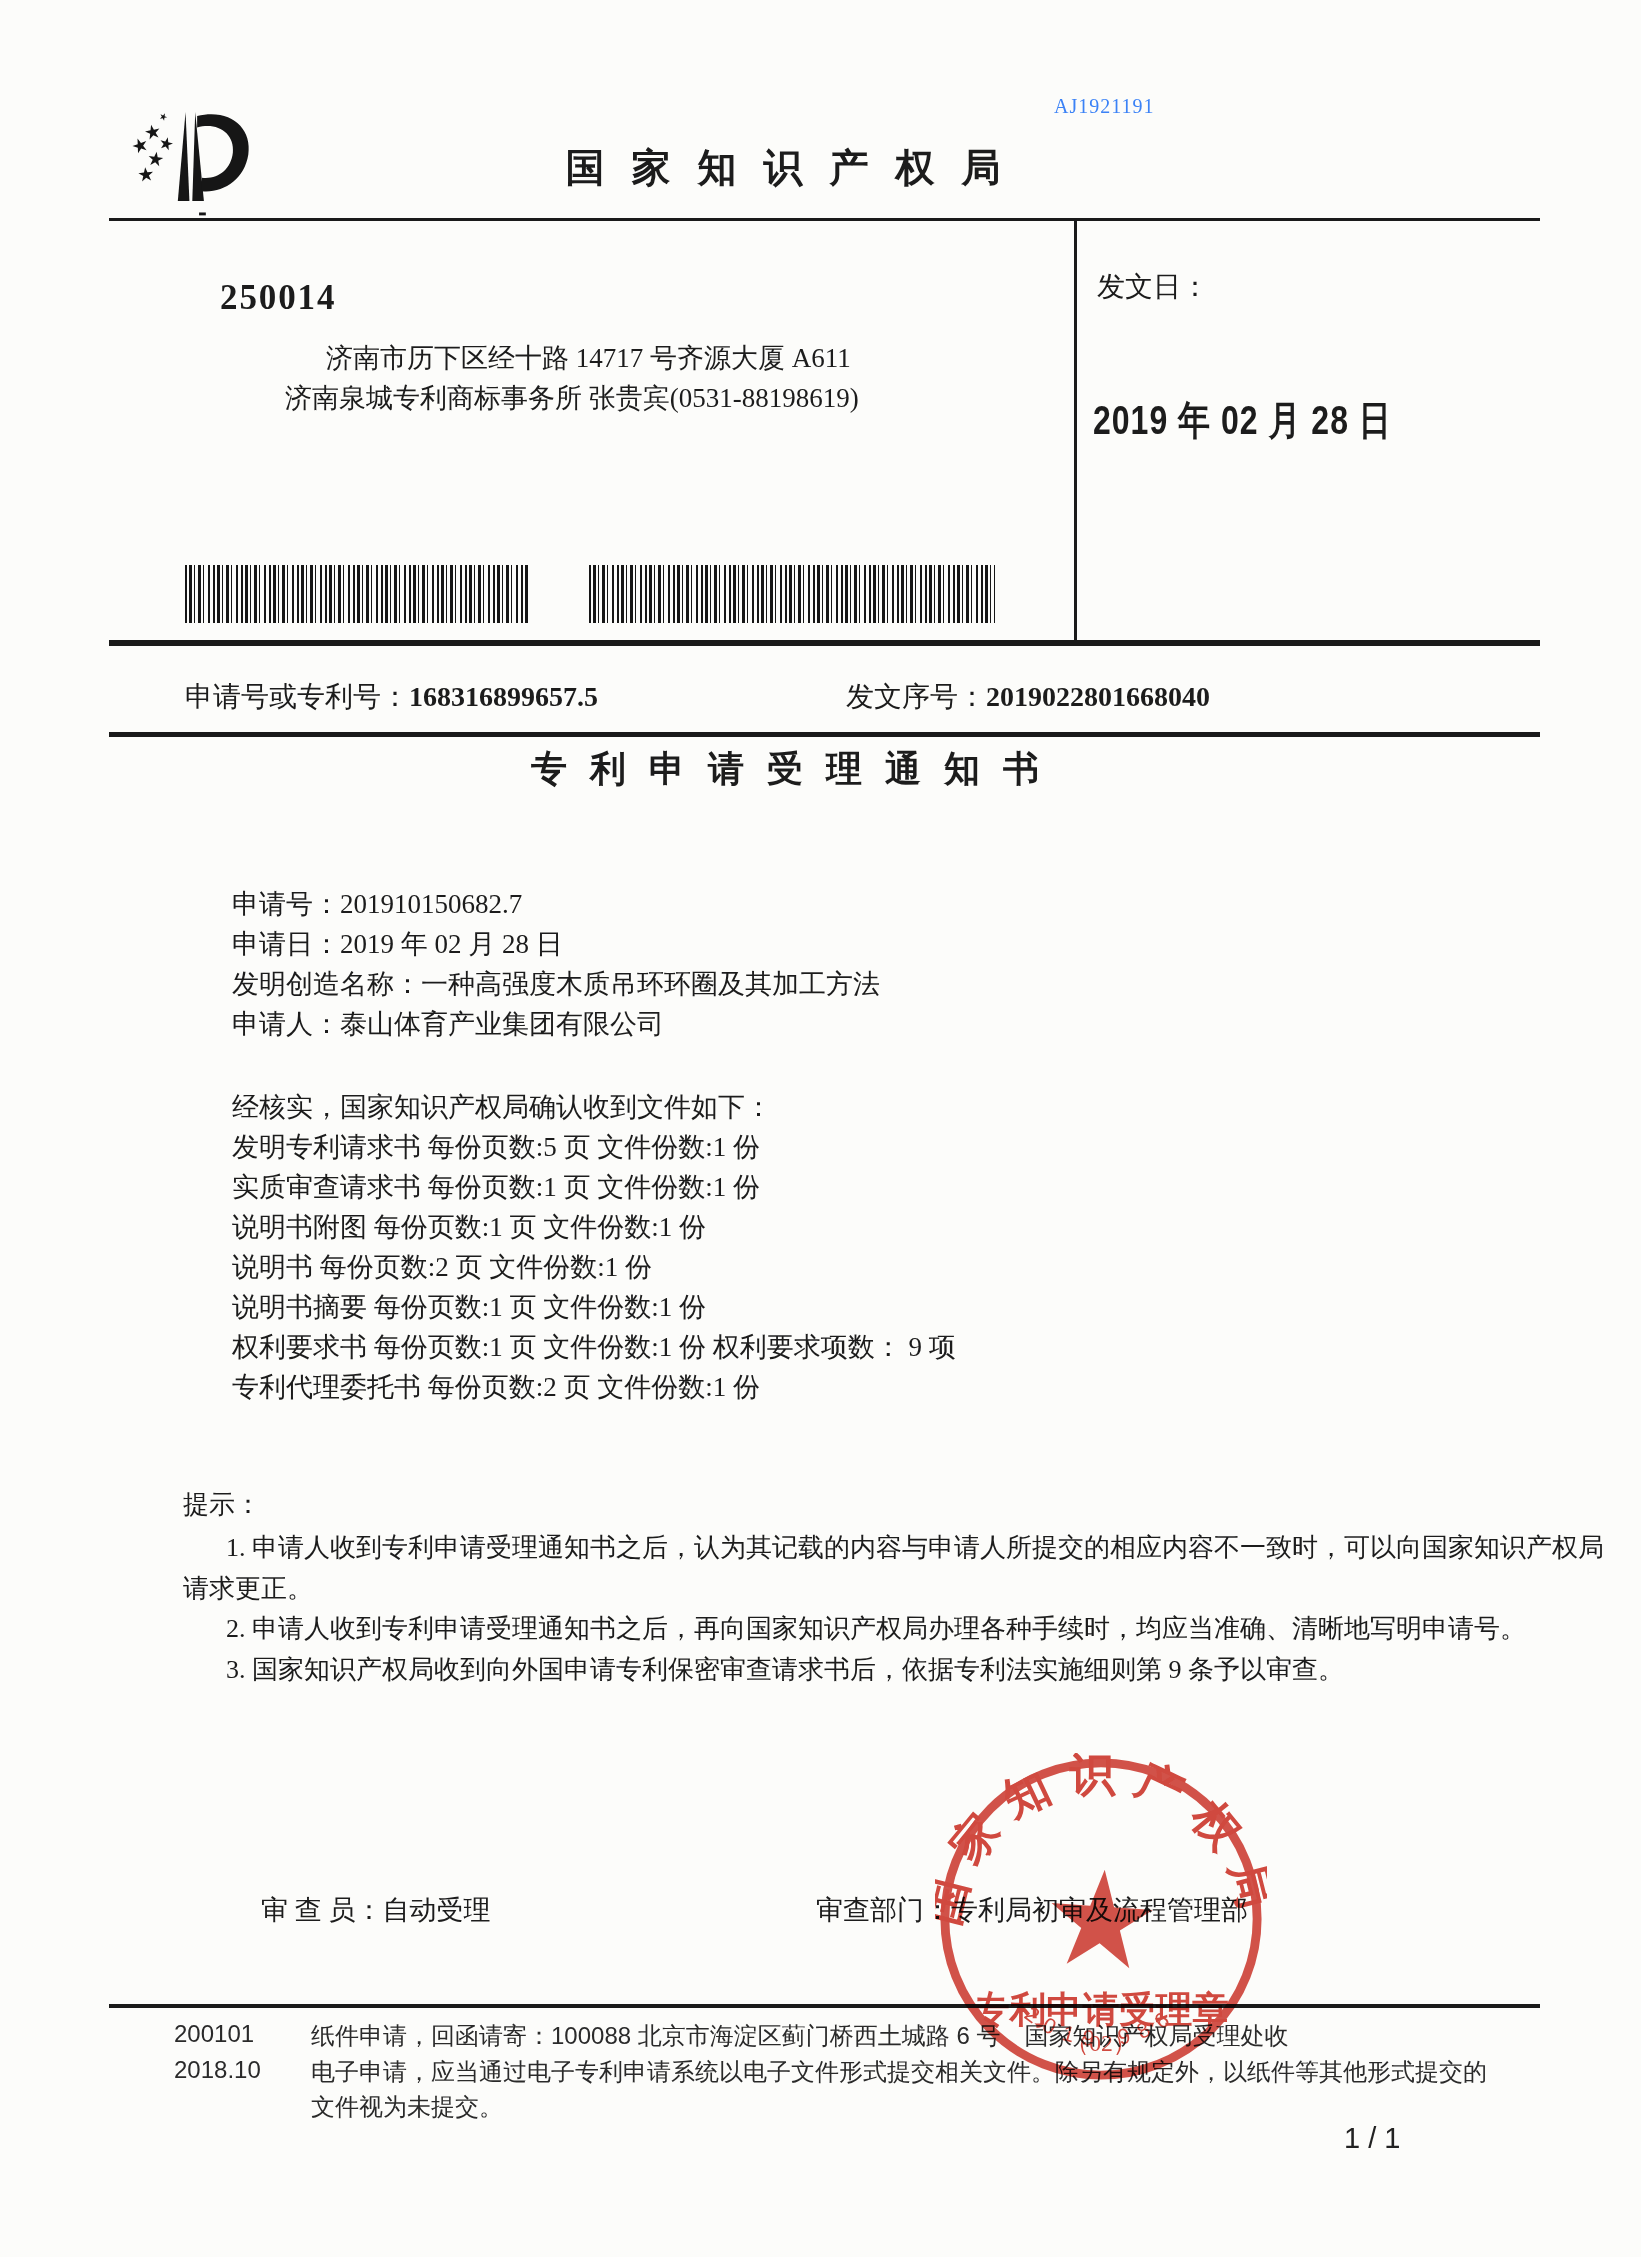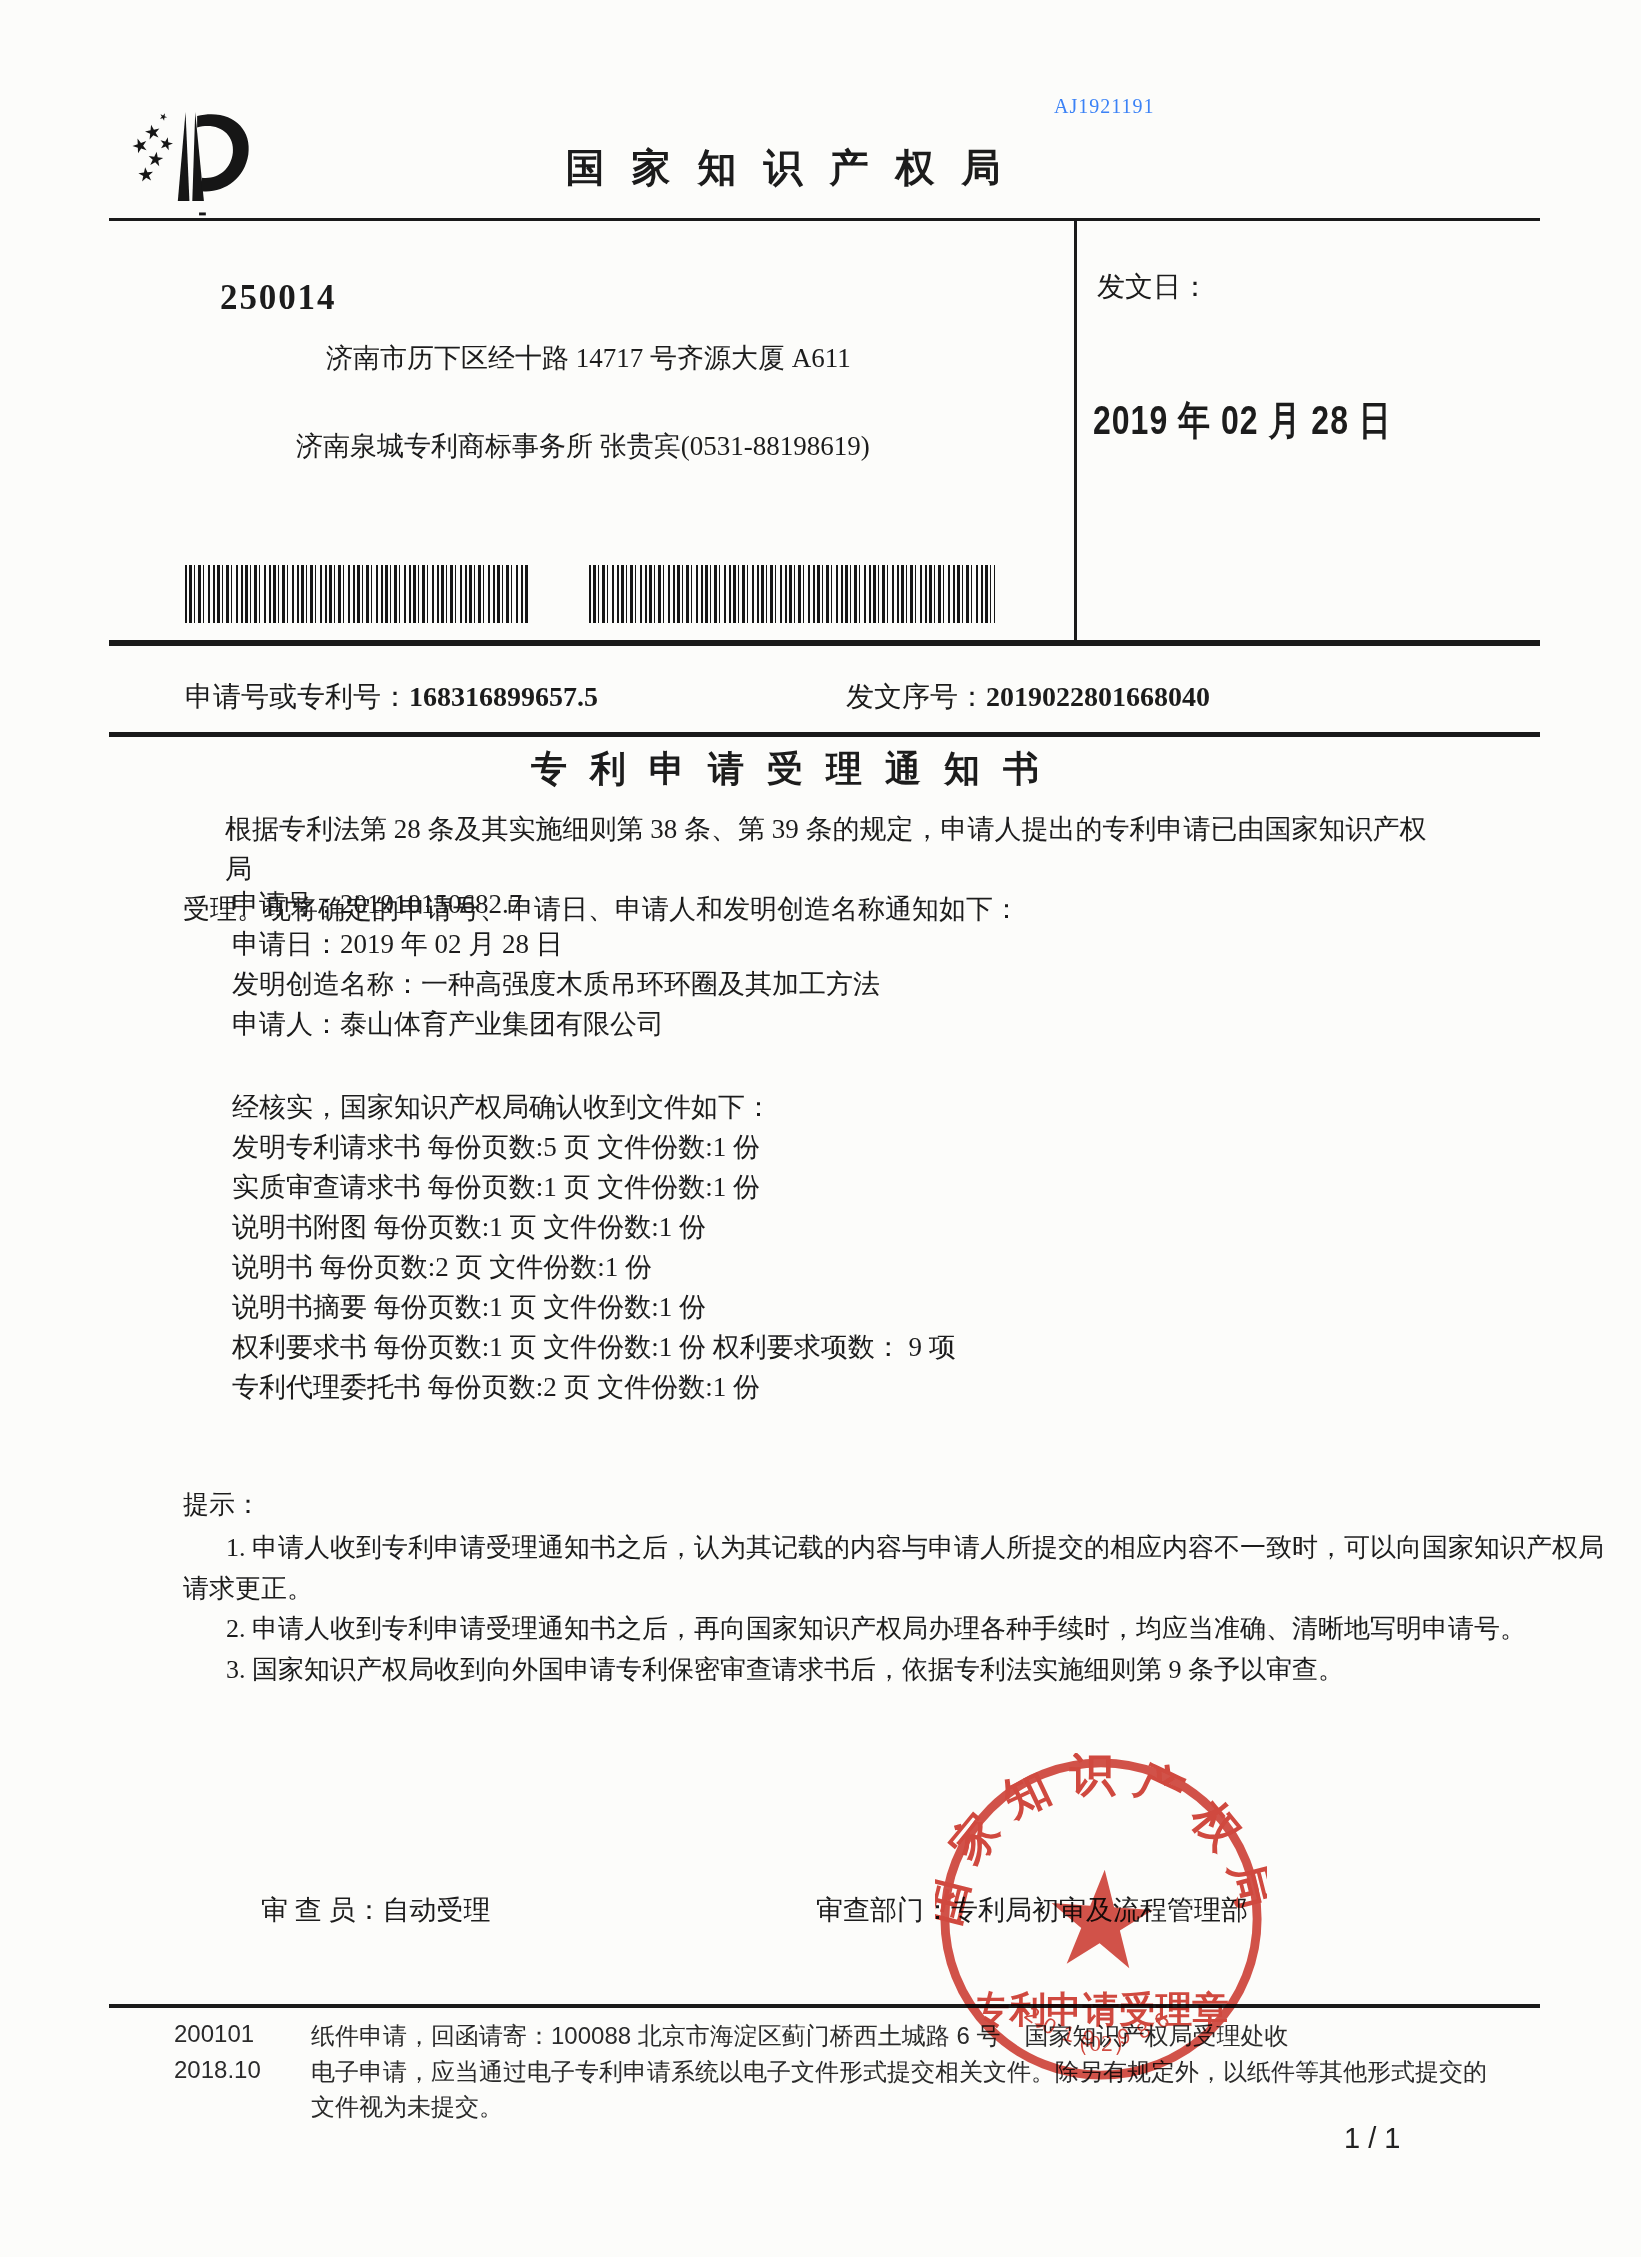--- a/index.html
+++ b/index.html
@@ -72,7 +72,7 @@
 
   <div class="abs postcode" style="left:220px;top:278px;">250014</div>
   <div class="abs addr" style="left:326px;top:340px;">济南市历下区经十路 14717 号齐源大厦 A611</div>
-  <div class="abs addr" style="left:296px;top:380px;margin-top:48px;">济南泉城专利商标事务所  张贵宾(0531-88198619)</div>
+  <div class="abs addr" style="left:285px;top:380px;">济南泉城专利商标事务所  张贵宾(0531-88198619)</div>
 
   <div class="abs issue-label" style="left:1097px;top:268px;">发文日：</div>
   <div class="abs issue-date" style="left:1093px;top:394px;">2019 年 02 月 28 日</div>

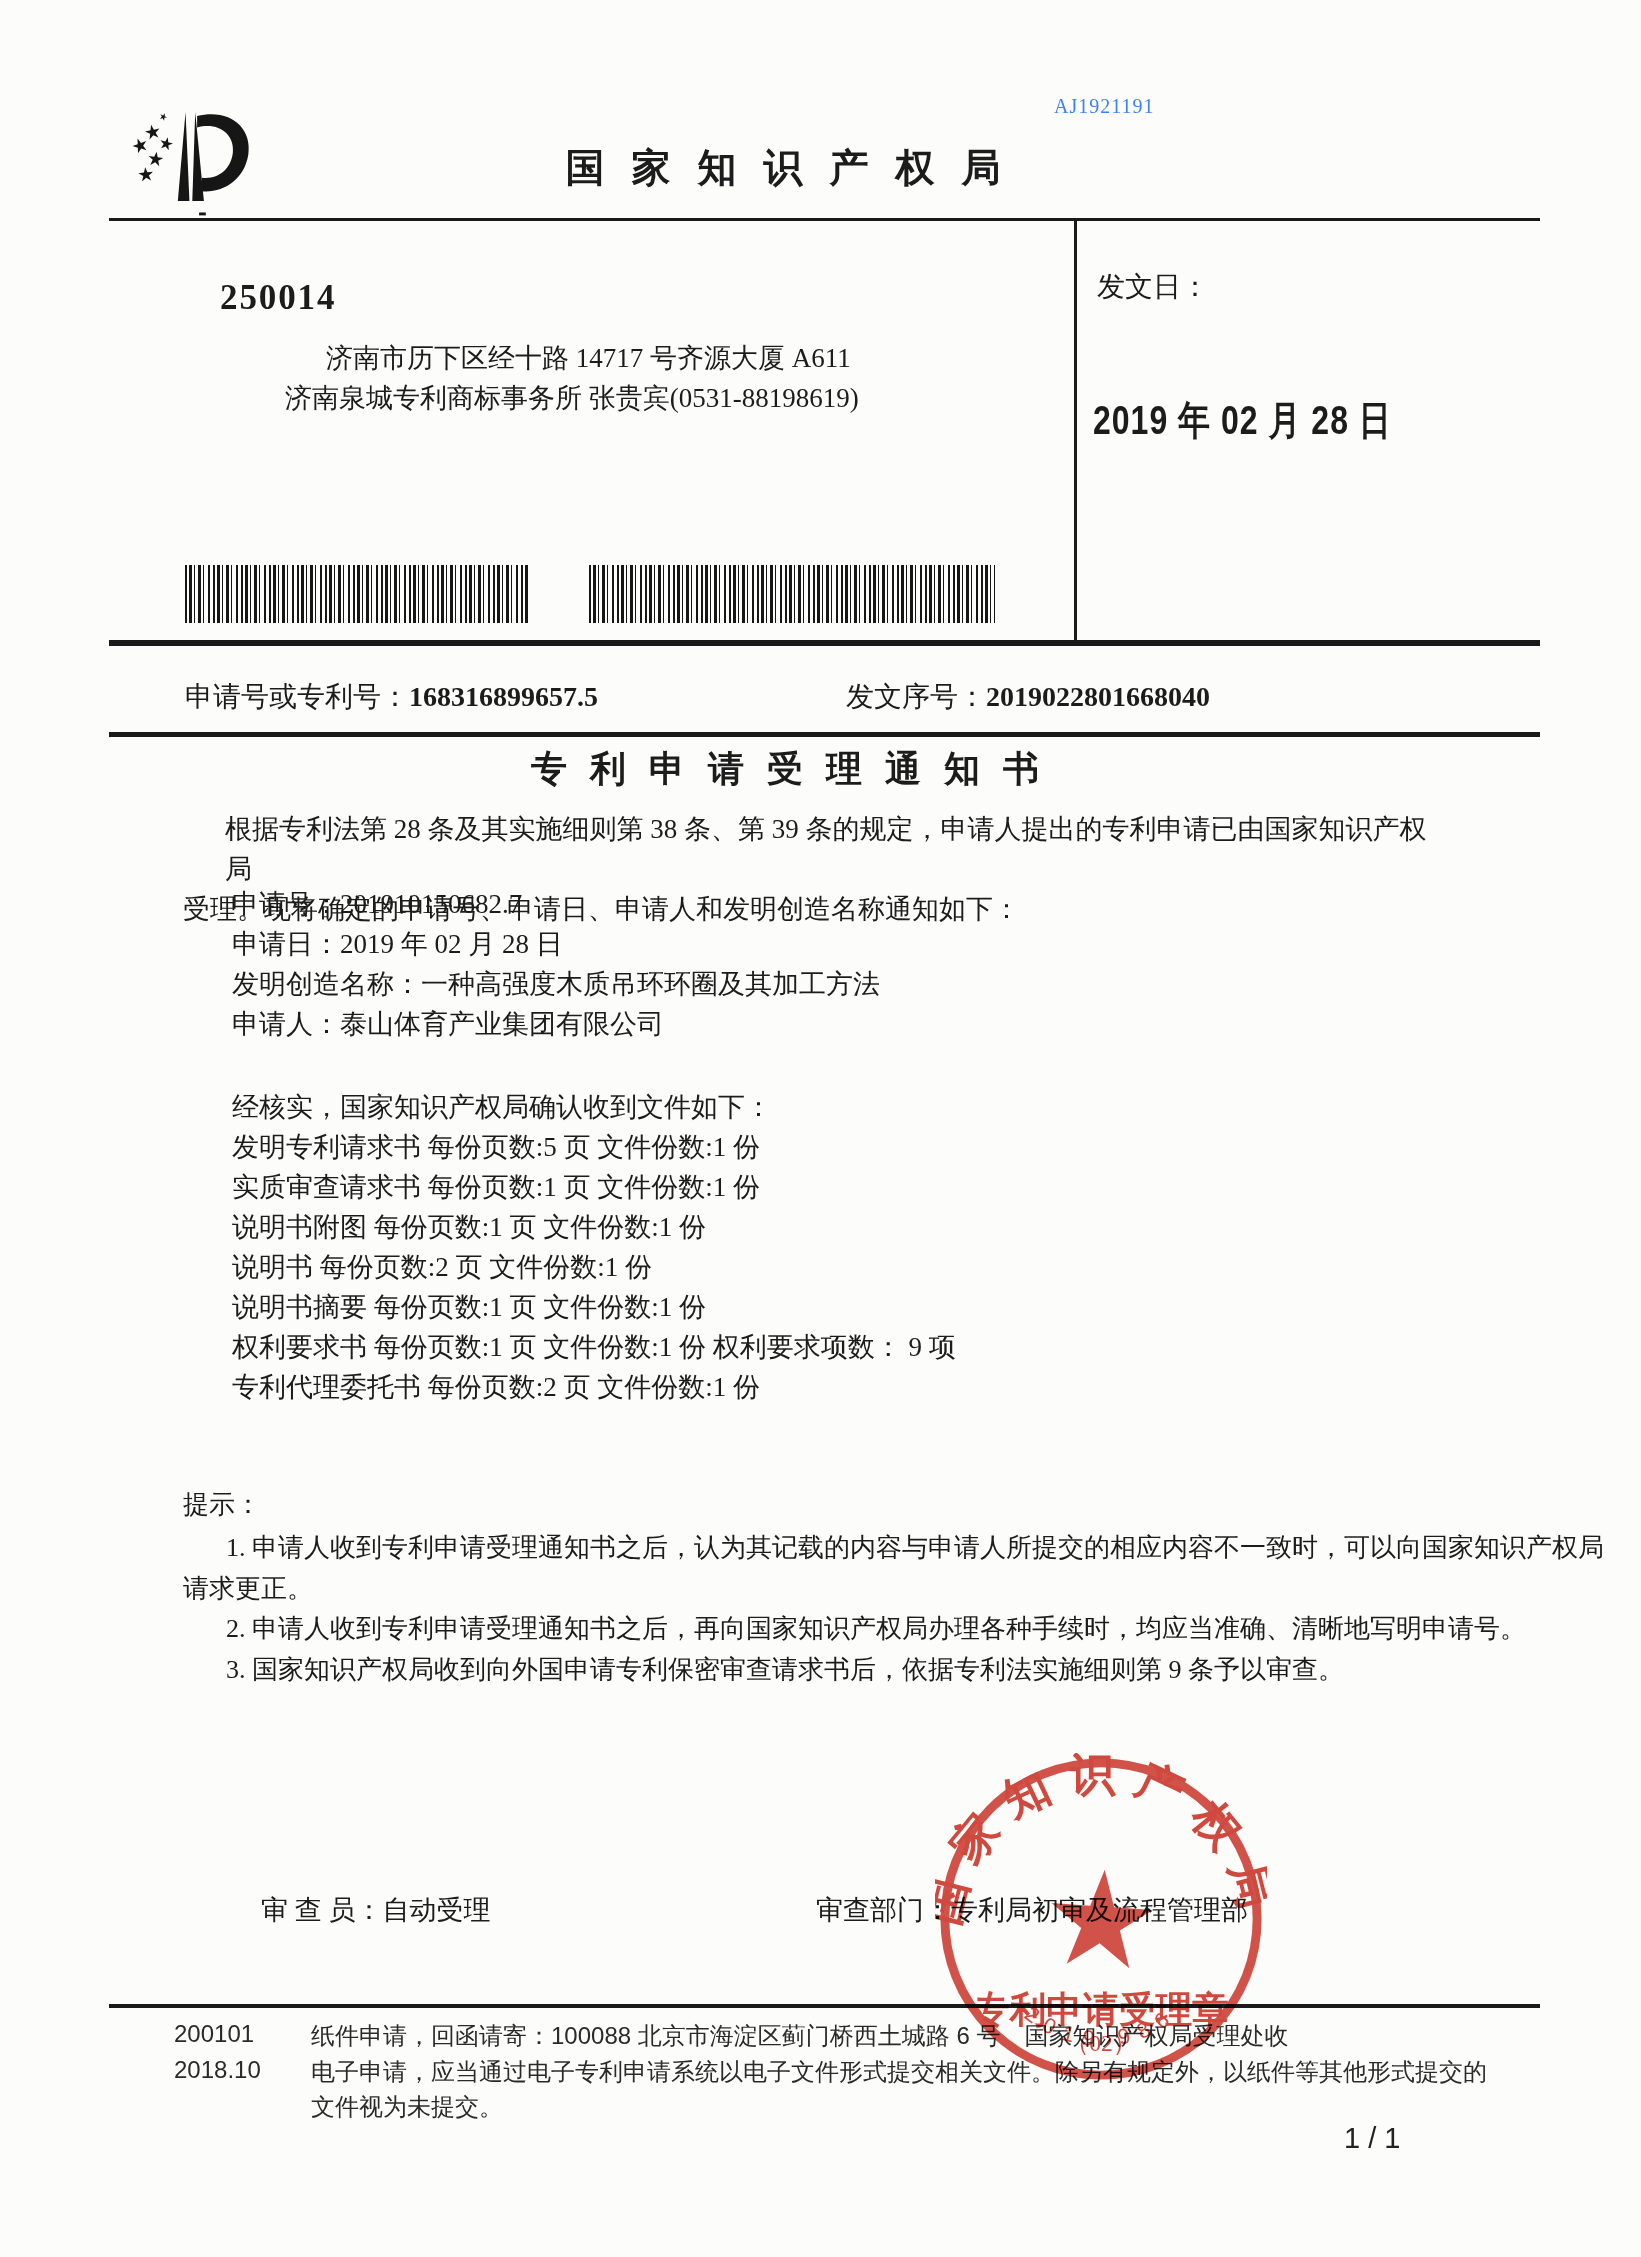--- a/index.html
+++ b/index.html
@@ -93,10 +93,6 @@
 
   <div class="abs doc-title">专利申请受理通知书</div>
 
-  <div class="abs body-text" style="left:183px;top:809px;width:1265px;">
-    <div style="padding-left:42px;">根据专利法第 28 条及其实施细则第 38 条、第 39 条的规定，申请人提出的专利申请已由国家知识产权局</div>
-    <div>受理。现将确定的申请号、申请日、申请人和发明创造名称通知如下：</div>
-  </div>
 
   <div class="abs body-text" style="left:232px;top:884px;line-height:40px;">
     <div>申请号：201910150682.7</div>

